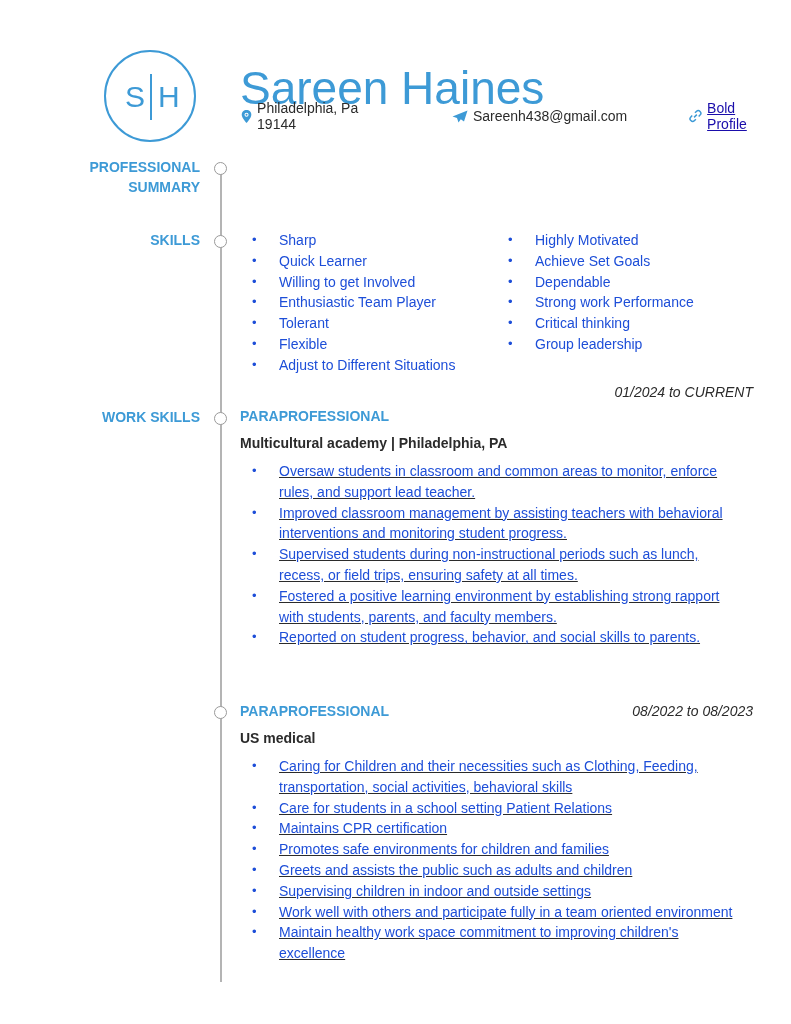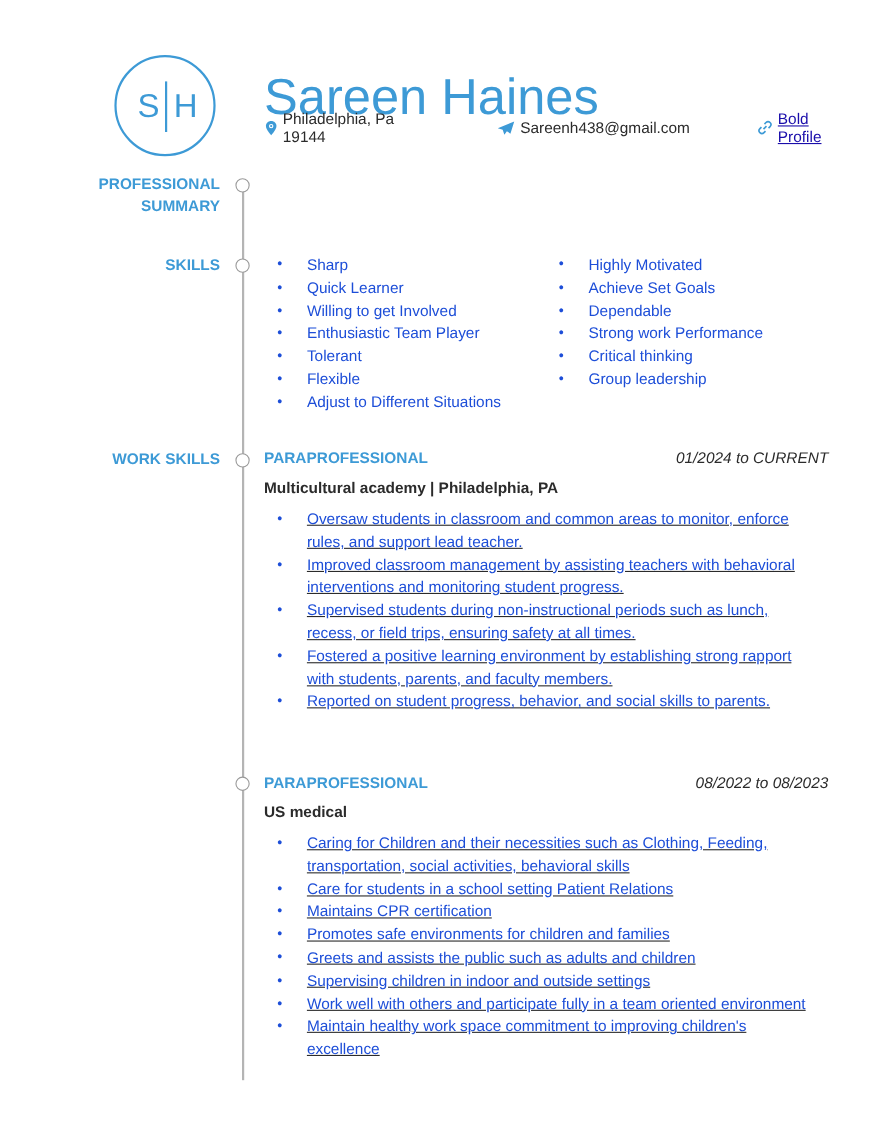--- a/index.html
+++ b/index.html
@@ -96,7 +96,7 @@
 
 <div>
   <div class="job-title" style="top:408px">PARAPROFESSIONAL</div>
-  <div class="job-date" style="top:408px">01/2024 to CURRENT</div>
+  <div class="job-date" style="top:384px">01/2024 to CURRENT</div>
   <div class="job-company" style="top:435px">Multicultural academy | Philadelphia, PA</div>
   <ul class="bl job-bullets" id="job0-bullets" style="top:461px">
       <li>Oversaw students in classroom and common areas to monitor, enforce rules, and support lead teacher.</li>

